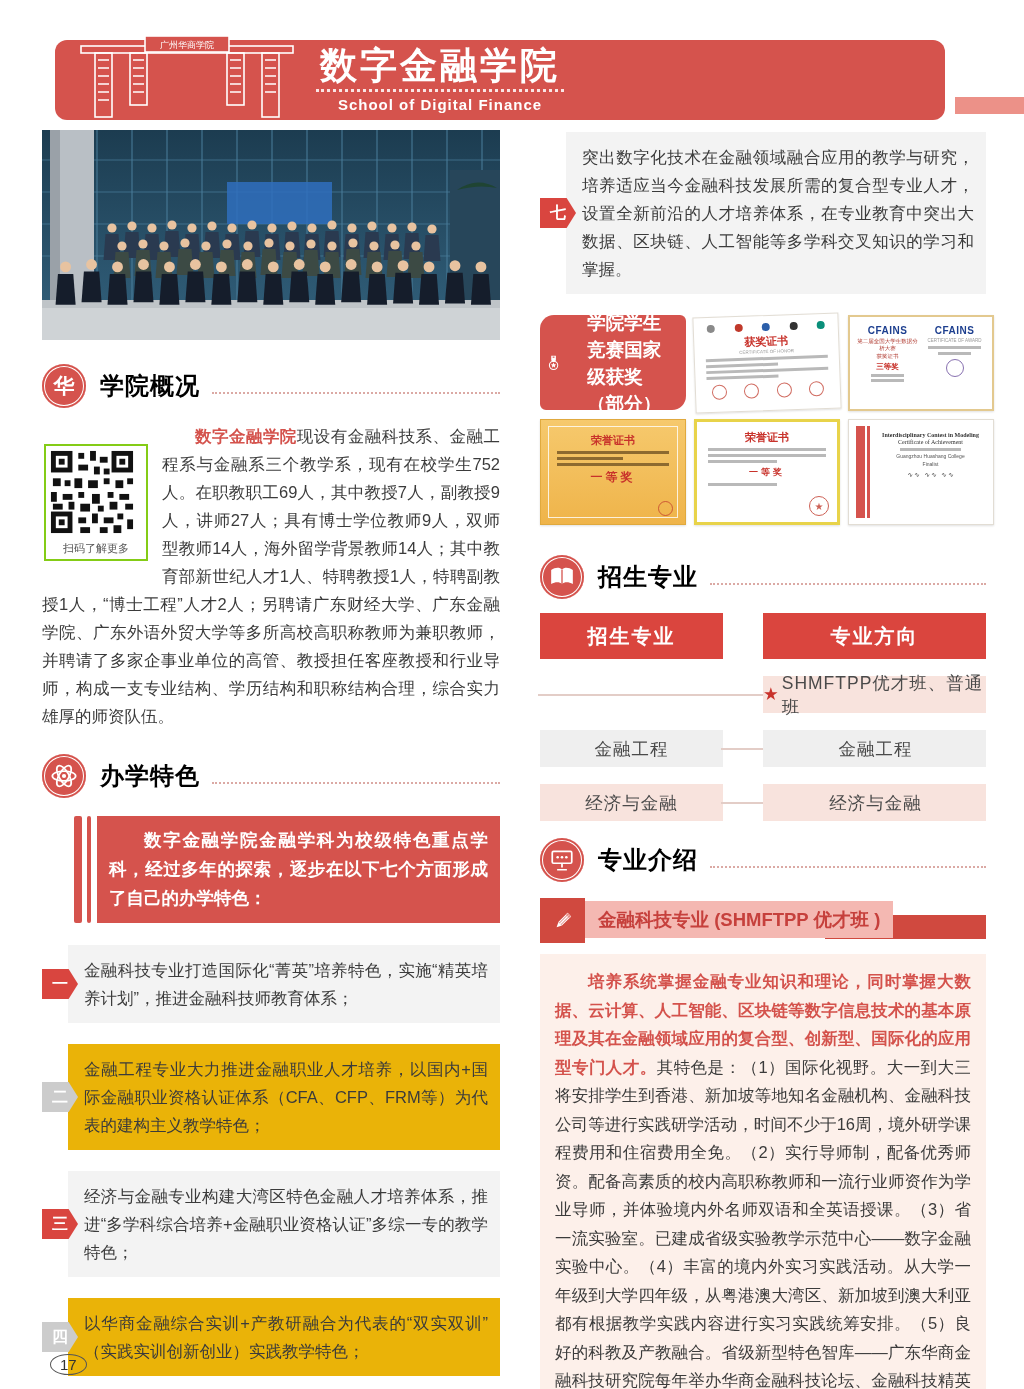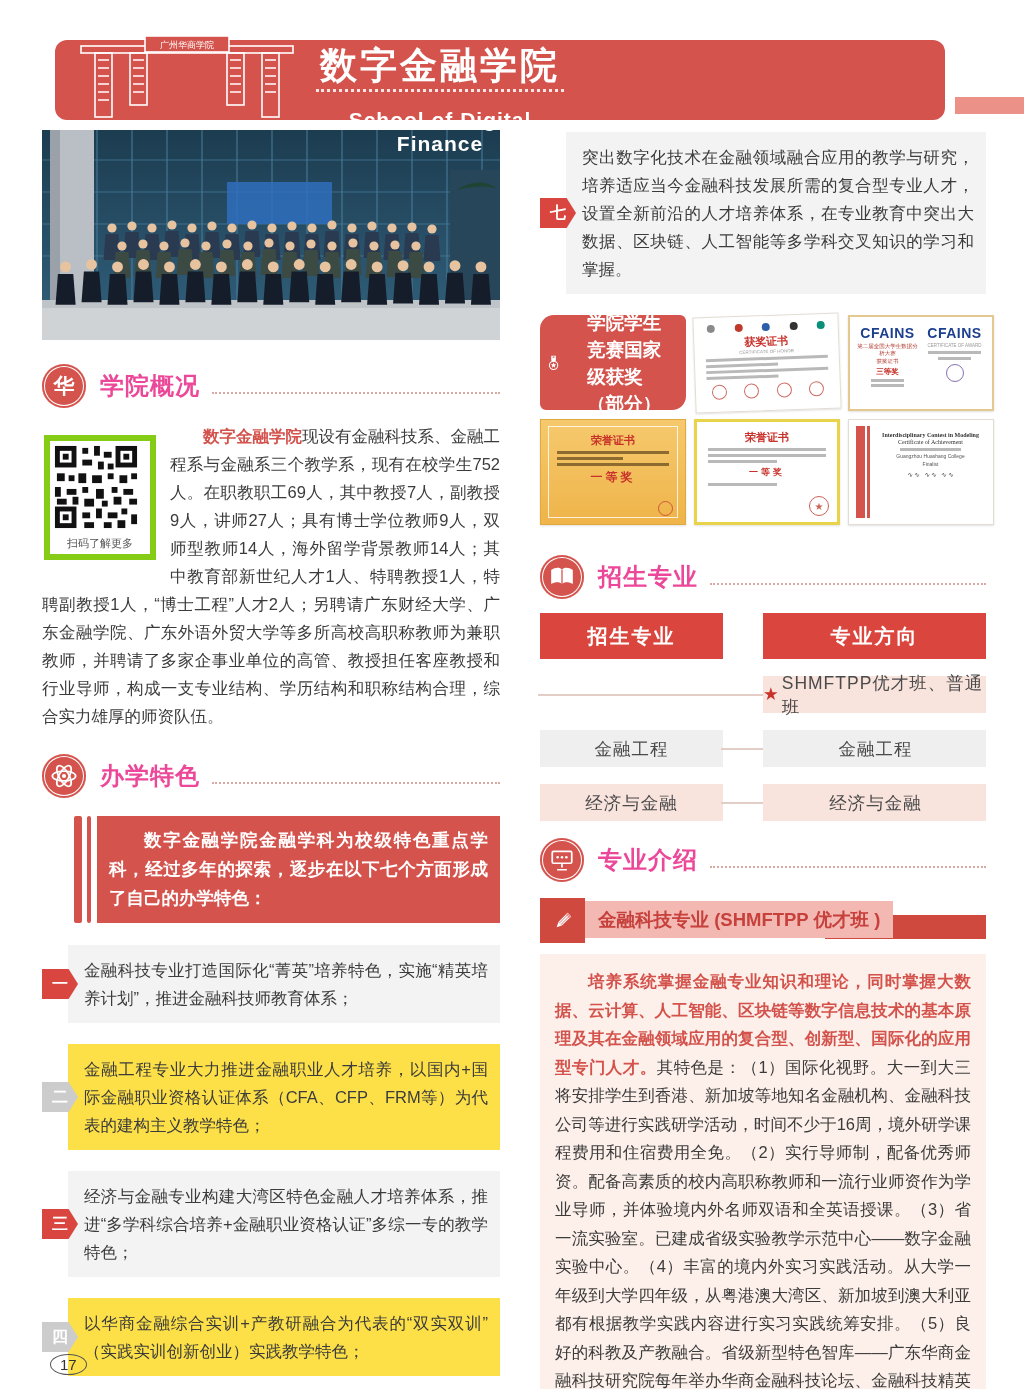--- a/index.html
+++ b/index.html
@@ -14,7 +14,7 @@
   .banner-title-block{position:absolute;left:255px;top:4px;width:260px;text-align:center;color:#fff;}
   .banner-title{font-size:37px;font-weight:bold;letter-spacing:3px;line-height:44px;margin:0;}
   .banner-dots{border-top:3px dotted rgba(255,255,255,.85);margin:1px 6px 4px 6px;}
-  .banner-sub{font-size:21px;font-weight:bold;letter-spacing:1px;margin:16px;}
+  .banner-sub{font-size:15px;font-weight:bold;letter-spacing:1px;margin:4px;}
 
   
   .col-left{position:absolute;left:42px;top:130px;width:458px;}

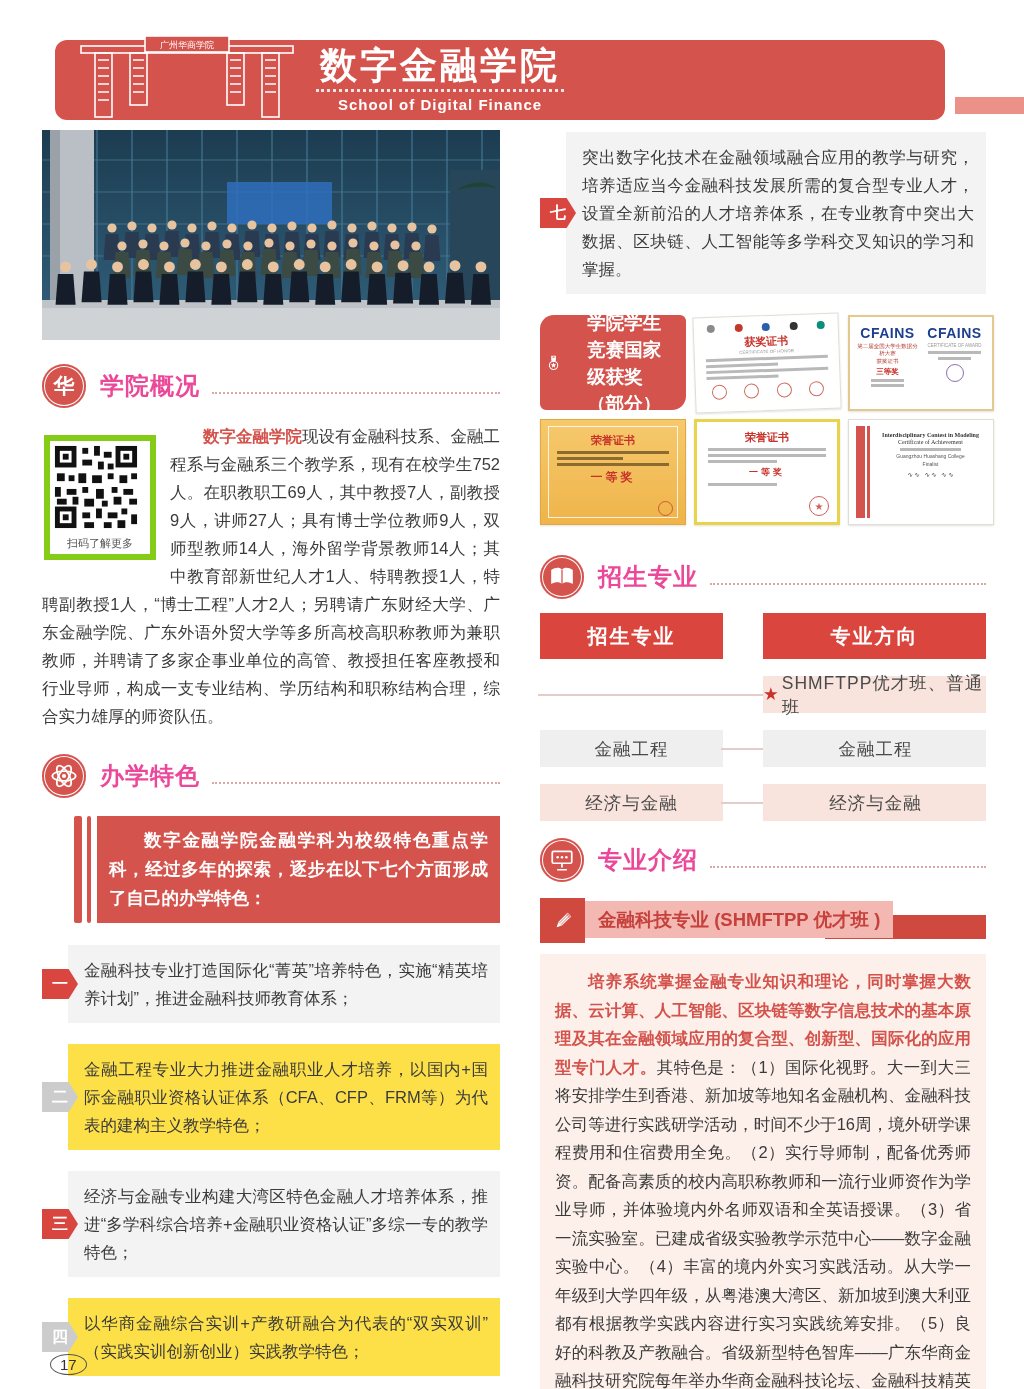--- a/index.html
+++ b/index.html
@@ -70,7 +70,7 @@
   .stamp{width:13px;height:13px;border:1.4px solid #c0392b;border-radius:50%;opacity:.75;}
   .cert-b{border:2px solid #e3c98f;height:80px;display:flex;gap:6px;}
   .cert-b .half{flex:1;text-align:center;}
-  .brand{color:#1d3f8f;font-weight:bold;font-size:14px;letter-spacing:.5px;margin:2px 0;}
+  .brand{color:#1d3f8f;font-weight:bold;font-size:10px;letter-spacing:.5px;margin:2px 0;}
   .cn-tiny{color:#b03a30;font-size:5.5px;margin:1px 0;}
   .award-tiny{color:#c8322b;font-weight:bold;font-size:7.5px;margin:2px 0;}
   .stamp-purple{width:16px;height:16px;border:1.6px solid #6a4e9c;border-radius:50%;margin:4px auto 0;opacity:.8;}

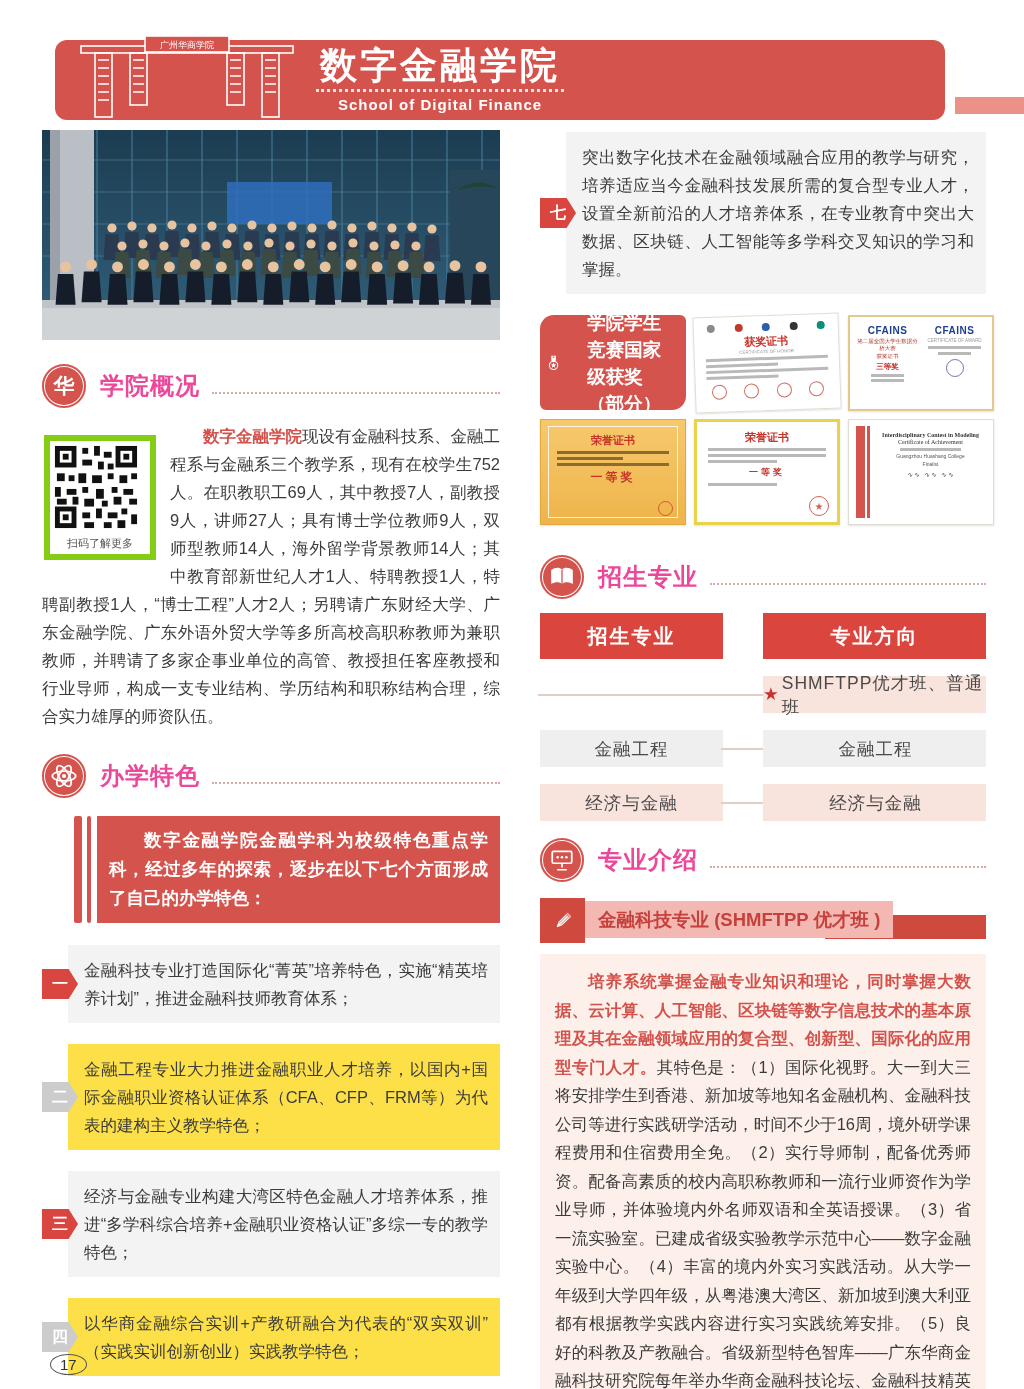--- a/index.html
+++ b/index.html
@@ -27,7 +27,7 @@
   .sec-head{display:flex;align-items:center;margin:24px 0 14px 0;}
   .sec-icon{flex:0 0 44px;width:44px;height:44px;border-radius:50%;background:#d5534d;display:flex;align-items:center;justify-content:center;box-shadow:inset 0 0 0 2px #d5534d,inset 0 0 0 3px #fff;}
   .sec-icon .glyph{color:#fff;font-size:21px;font-weight:bold;}
-  .sec-title{color:#ec4899;font-size:24px;font-weight:bold;margin:0 12px 0 14px;letter-spacing:1px;white-space:nowrap;}
+  .sec-title{color:#000000;font-size:24px;font-weight:bold;margin:0 12px 0 14px;letter-spacing:1px;white-space:nowrap;}
   .sec-dots{flex:1;border-bottom:2px dotted #dba9a4;height:14px;}
 
   

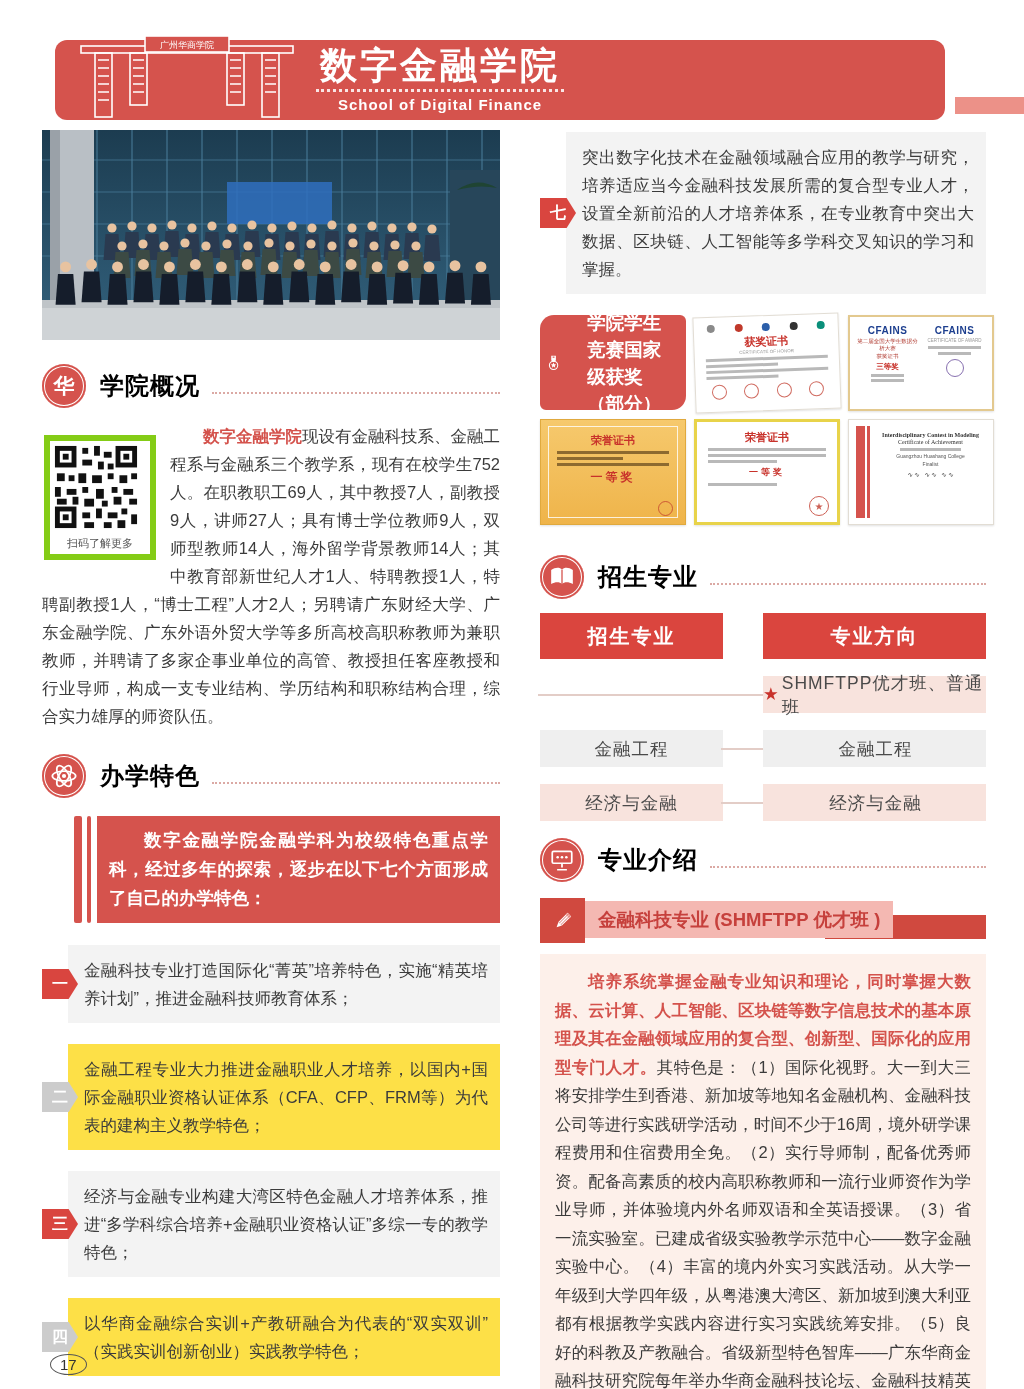--- a/index.html
+++ b/index.html
@@ -31,7 +31,7 @@
   .sec-dots{flex:1;border-bottom:2px dotted #dba9a4;height:14px;}
 
   
-  .qr-block{float:left;width:94px;margin:13px 14px 4px 2px;border:6px solid #84cc16;padding:3px;background:#fff;}
+  .qr-block{float:left;width:94px;margin:22px 14px 4px 2px;border:2px solid #84cc16;padding:3px;background:#fff;}
   .qr-caption{font-size:11px;color:#555;text-align:center;margin-top:2px;}
   .para{font-size:16.5px;line-height:28px;text-align:justify;margin:0;}
   .indent{text-indent:2em;}

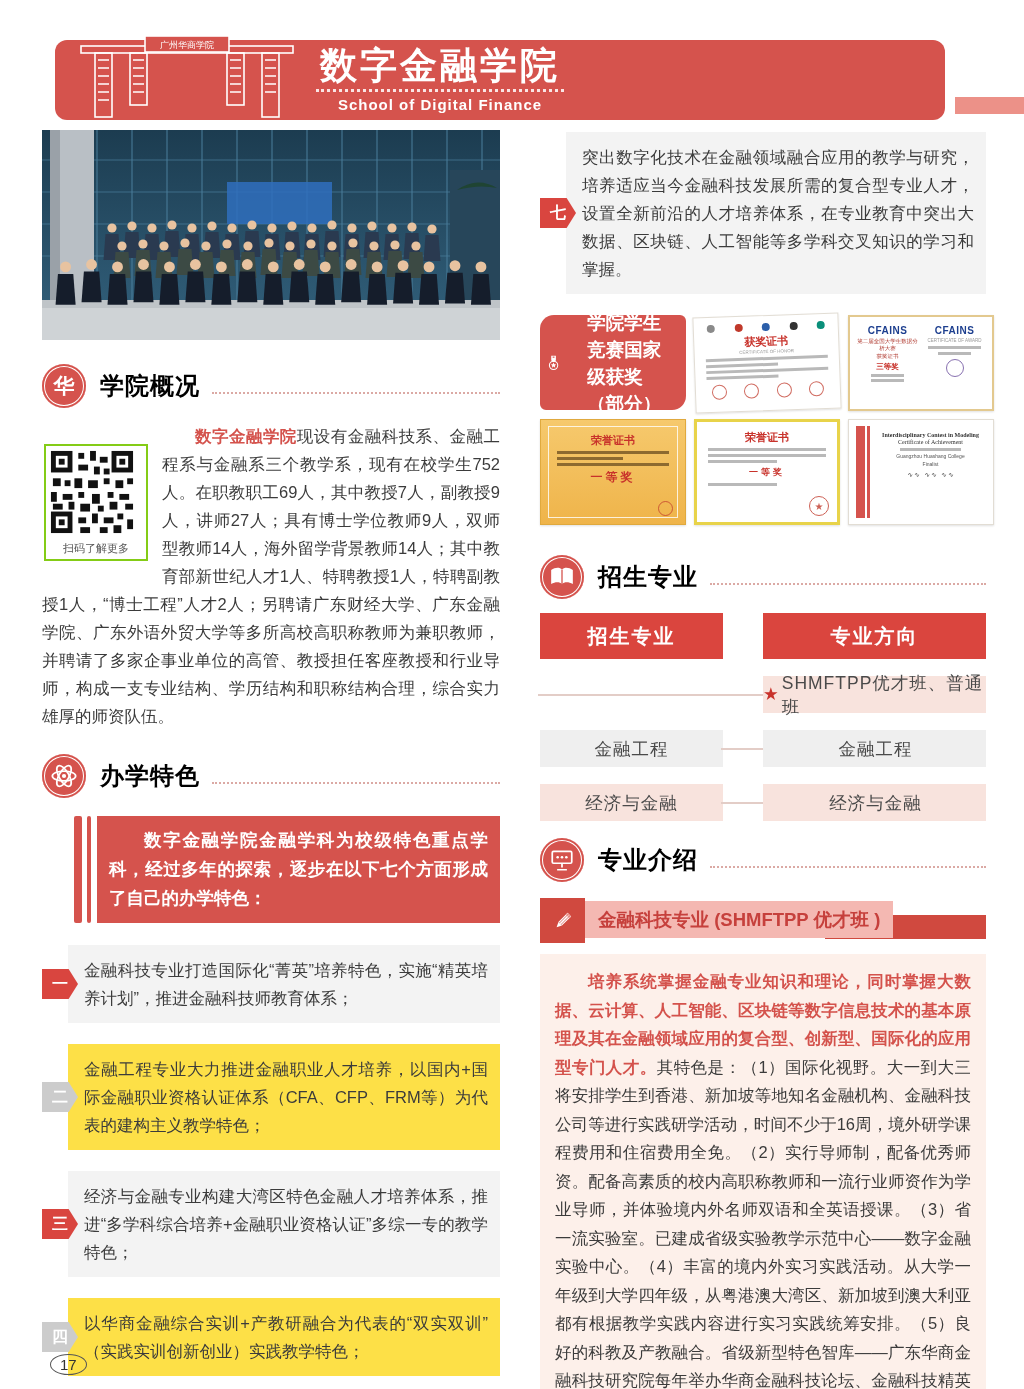--- a/index.html
+++ b/index.html
@@ -48,7 +48,7 @@
   .feature-item{position:relative;margin-bottom:21px;}
   .feature-item .box{margin-left:26px;padding:11px 12px 11px 16px;font-size:16.5px;line-height:28px;text-align:justify;}
   .bg-gray .box{background:#f3f3f3;}
-  .bg-pink .box{background:#fde047;}
+  .bg-pink .box{background:#eab308;}
   .feature-item .box p{margin:0;}
   .tag{position:absolute;left:0;top:50%;transform:translateY(-50%);width:36px;height:30px;display:flex;align-items:center;justify-content:center;color:#fff;font-size:16px;font-weight:bold;clip-path:polygon(0 0,74% 0,100% 50%,74% 100%,0 100%);}
   .tag-red{background:#d9453f;}

